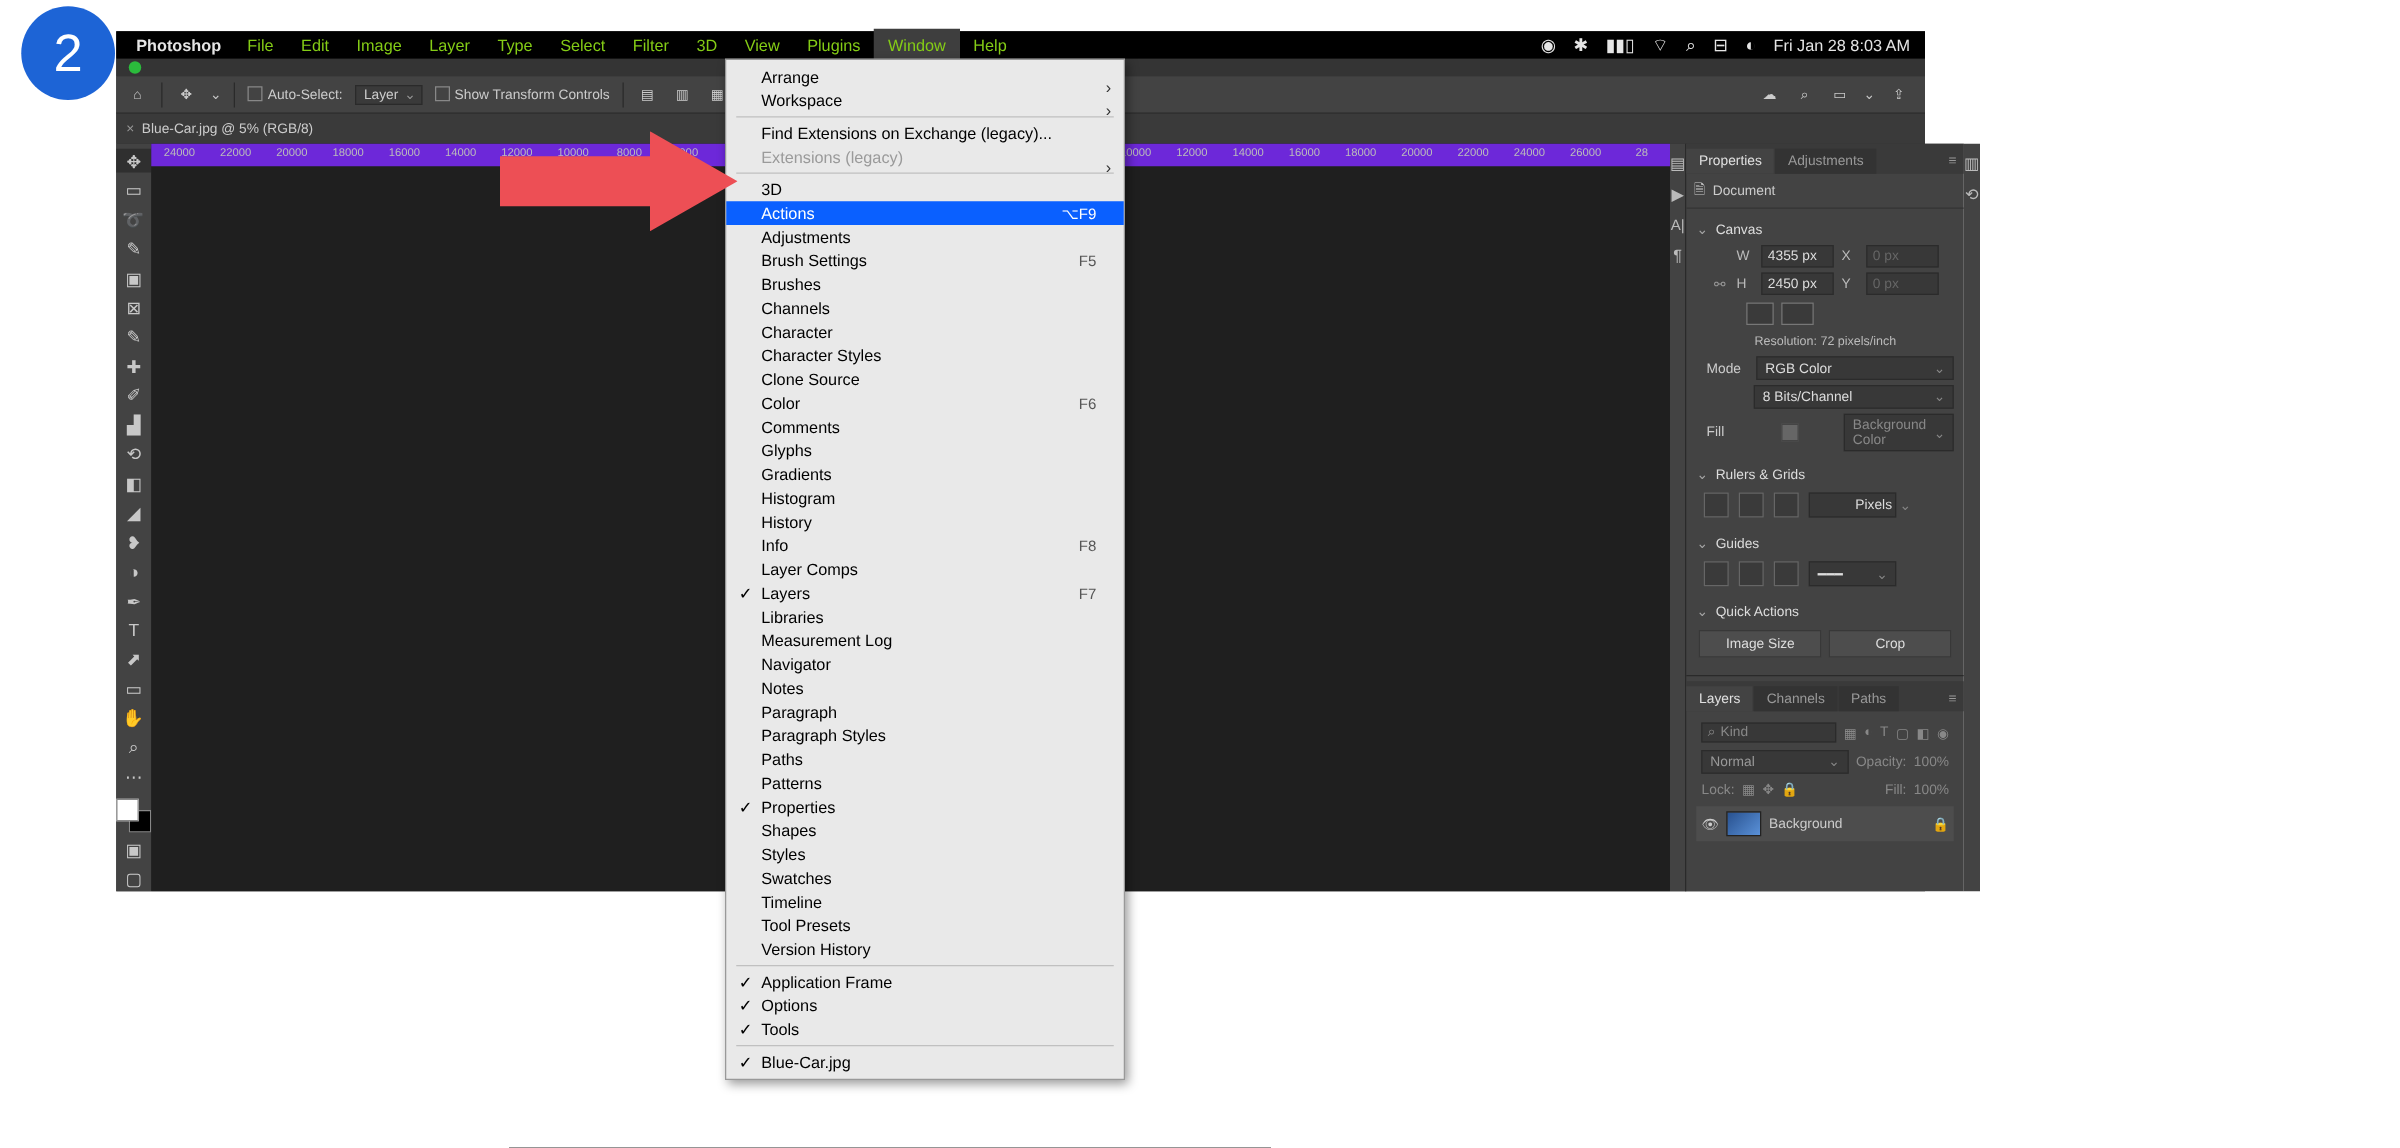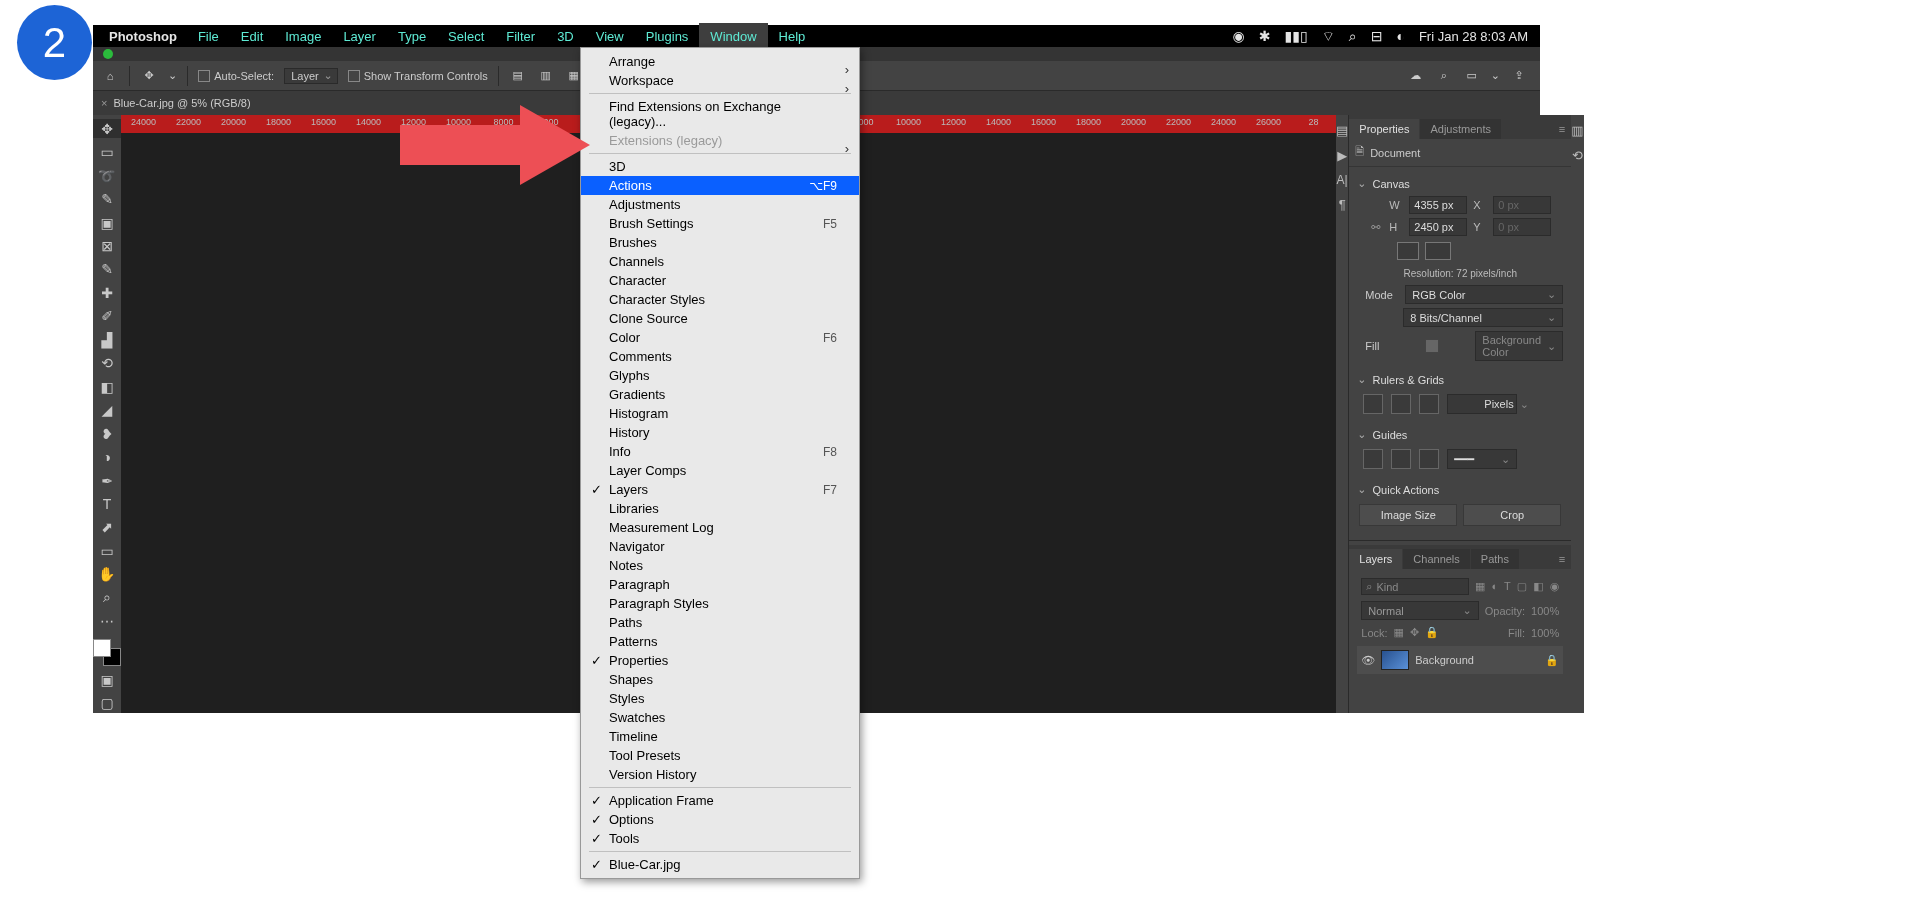--- a/index.html
+++ b/index.html
@@ -9,7 +9,7 @@
   
   .menubar { height:22px; background:#000; color:#ccc; display:flex; align-items:center; font-size:13px; }
   .menubar .app-name { font-weight:700; color:#e5e5e5; padding:0 10px; }
-  .menubar .mi { padding:0 11px; color:#5eead4; height:26px; display:flex; align-items:center; }
+  .menubar .mi { padding:0 11px; color:#84cc16; height:26px; display:flex; align-items:center; }
   .menubar .mi.active { background:#3e3e3e; }
   .menubar .right { margin-left:auto; display:flex; align-items:center; gap:14px; padding-right:12px; color:#e5e5e5; }
   .menubar .right .glyph { font-size:14px; }

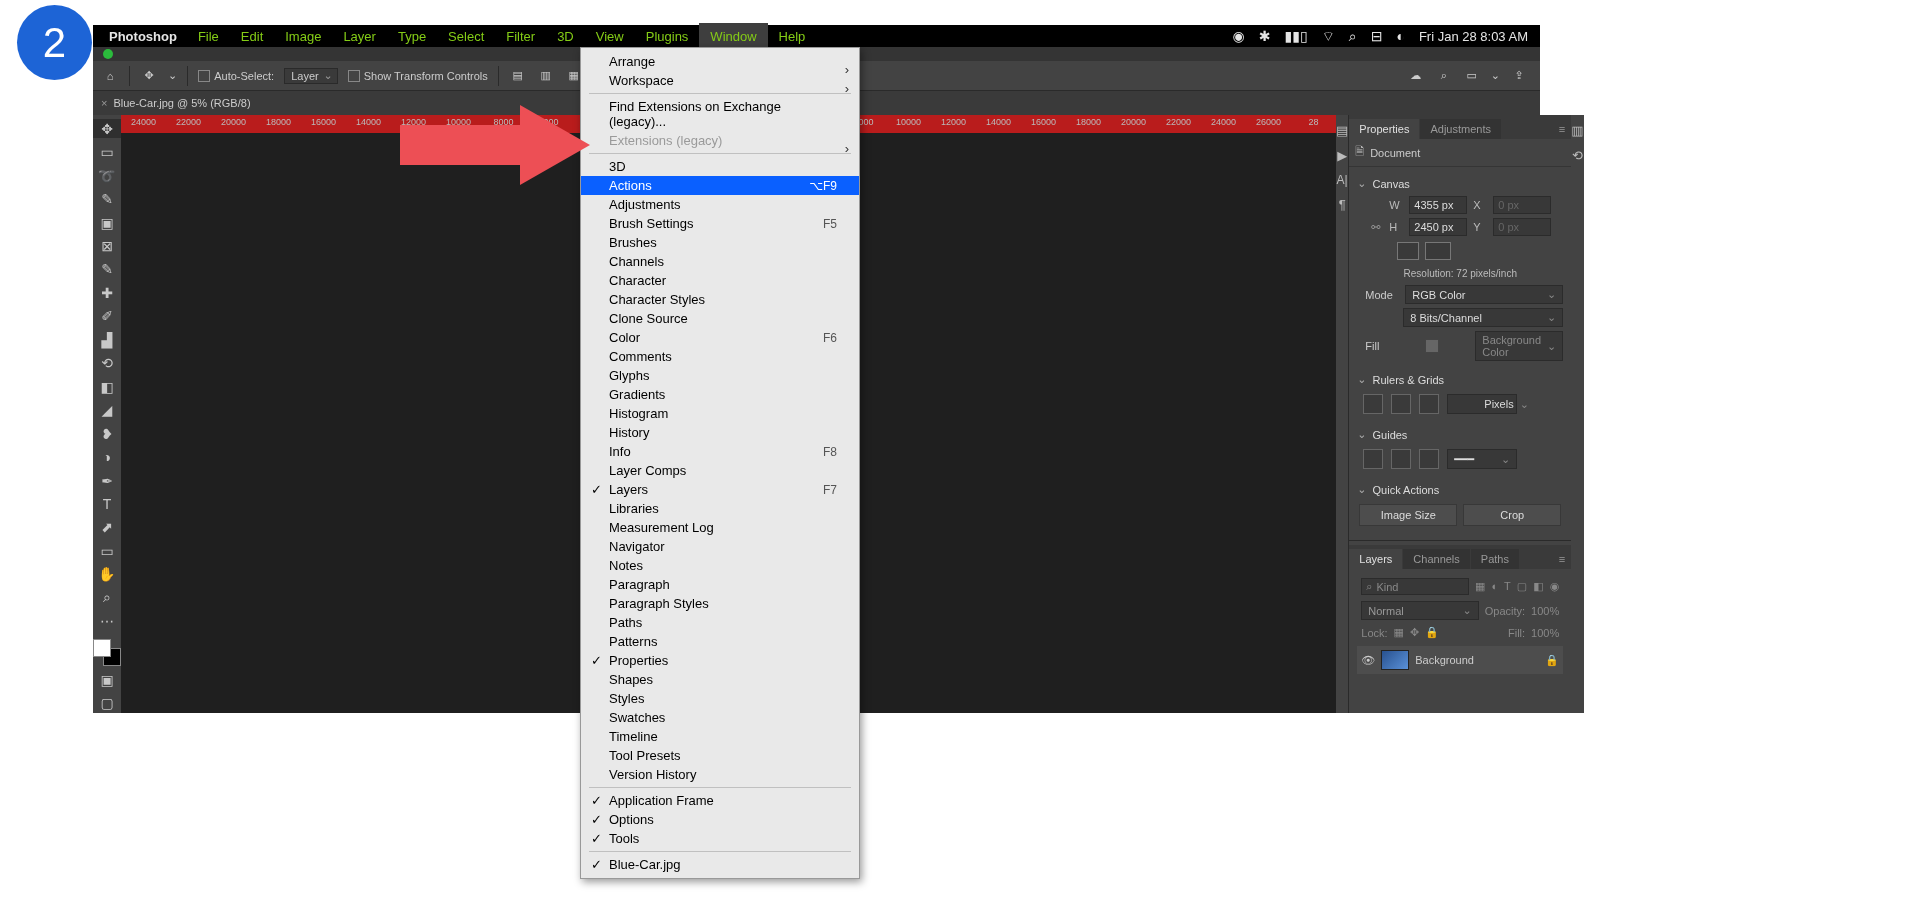--- a/index.html
+++ b/index.html
@@ -75,7 +75,7 @@
   .rightcol .doc-row{ display:flex; align-items:center; gap:6px; padding:4px 6px; border-bottom:1px solid #353535;}
 
   
-  .menu-dd { position:absolute; top:47px; left:580px; width:280px; background:#e9e9e9; color:#000; font-size:13px; padding:4px 0; border:1px solid #999; box-shadow:2px 3px 8px rgba(0,0,0,.4); z-index:50;}
+  .menu-dd { position:absolute; top:47px; left:580px; width:320px; background:#e9e9e9; color:#000; font-size:13px; padding:4px 0; border:1px solid #999; box-shadow:2px 3px 8px rgba(0,0,0,.4); z-index:50;}
   .menu-dd .mli{ padding:2px 22px 2px 28px; display:flex; align-items:center; position:relative;}
   .menu-dd .mli .sc{ margin-left:auto; color:#555; font-size:12px;}
   .menu-dd .mli .sub::after{content:"›"; position:absolute; right:10px; color:#333;}

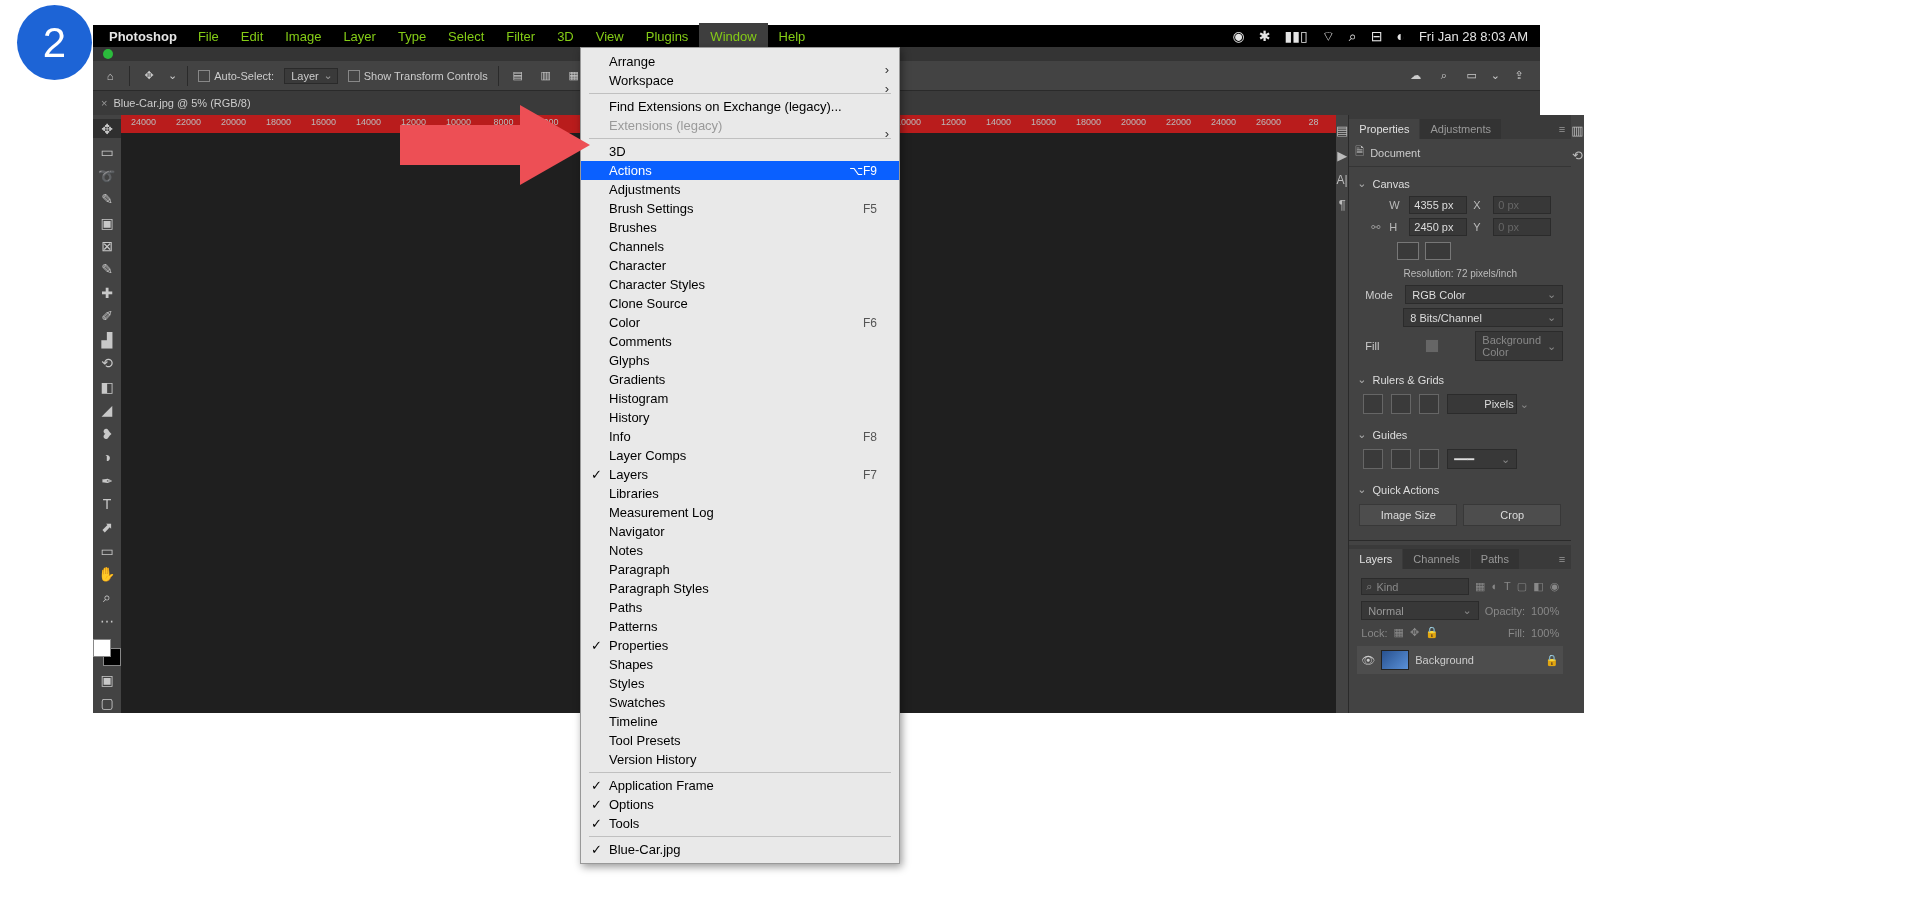--- a/index.html
+++ b/index.html
@@ -38,7 +38,7 @@
   .toolpanel .swatches .bg{position:absolute; width:18px; height:18px; bottom:0; right:0; background:#000; border:1px solid #888;}
   .rulervert { width:22px; background:#4a4a4a; }
   .canvas-area { flex:1; background:#1f1f1f; position:relative; }
-  .ruler-h { height:18px; background:#b91c1c; color:#bbb; font-size:9px; display:flex; align-items:flex-start; overflow:hidden; padding-top:2px;}
+  .ruler-h { height:18px; background:#6d28d9; color:#bbb; font-size:9px; display:flex; align-items:flex-start; overflow:hidden; padding-top:2px;}
   .ruler-h span{ width:45px; text-align:center; flex-shrink:0;}
   .panelstrip { width:25px; background:#434343; display:flex; flex-direction:column; align-items:center; gap:10px; padding-top:8px; color:#bbb; font-size:13px;}
   

